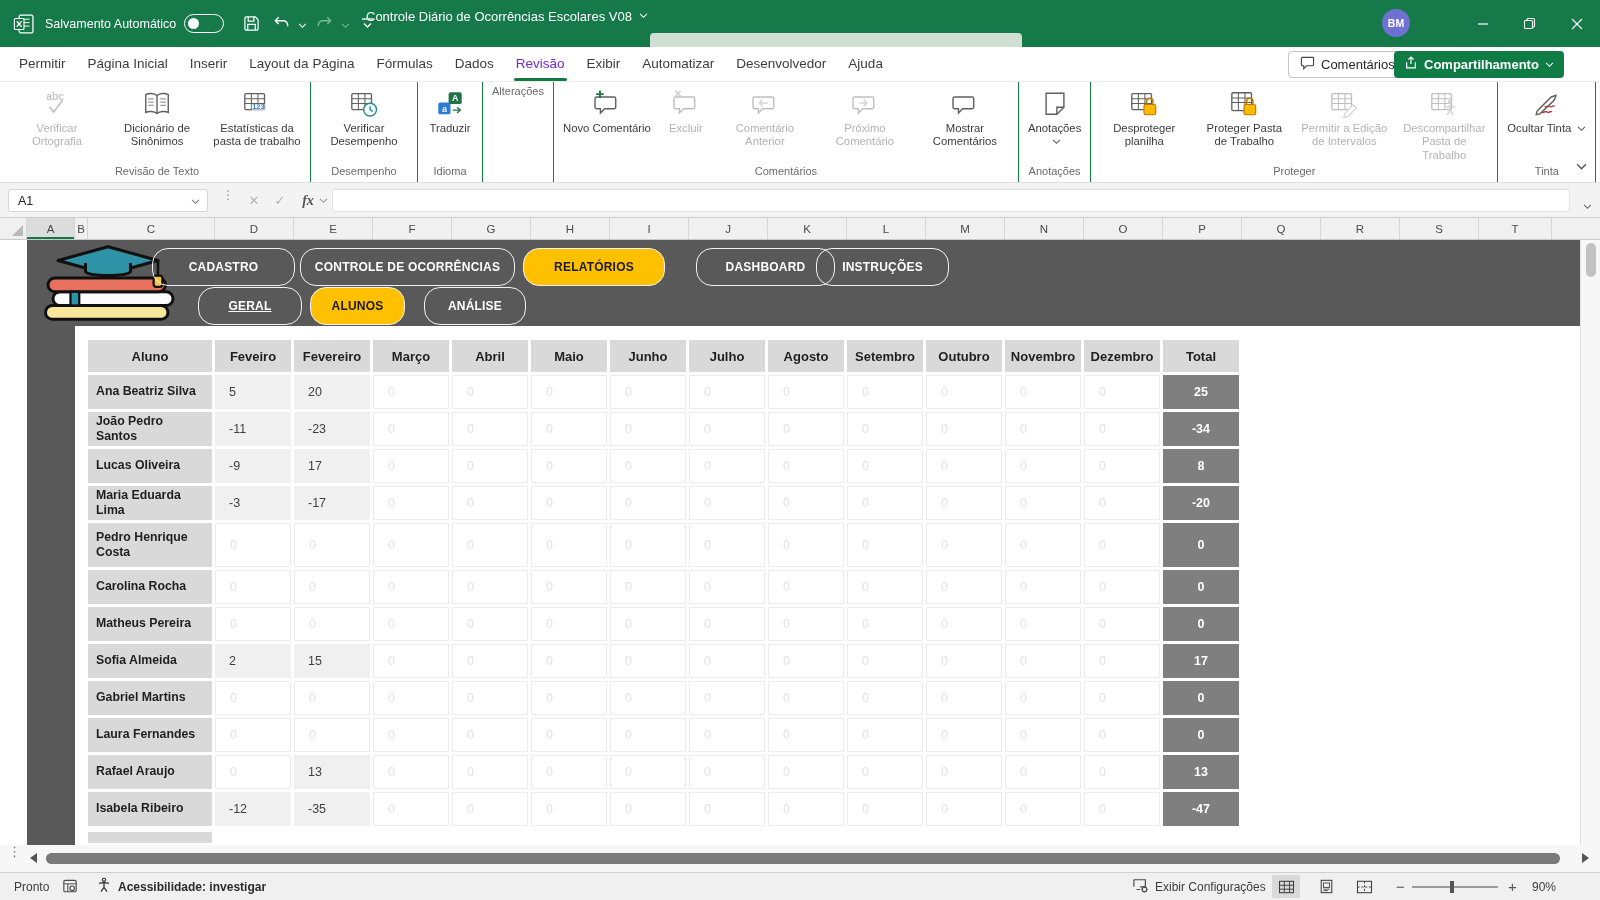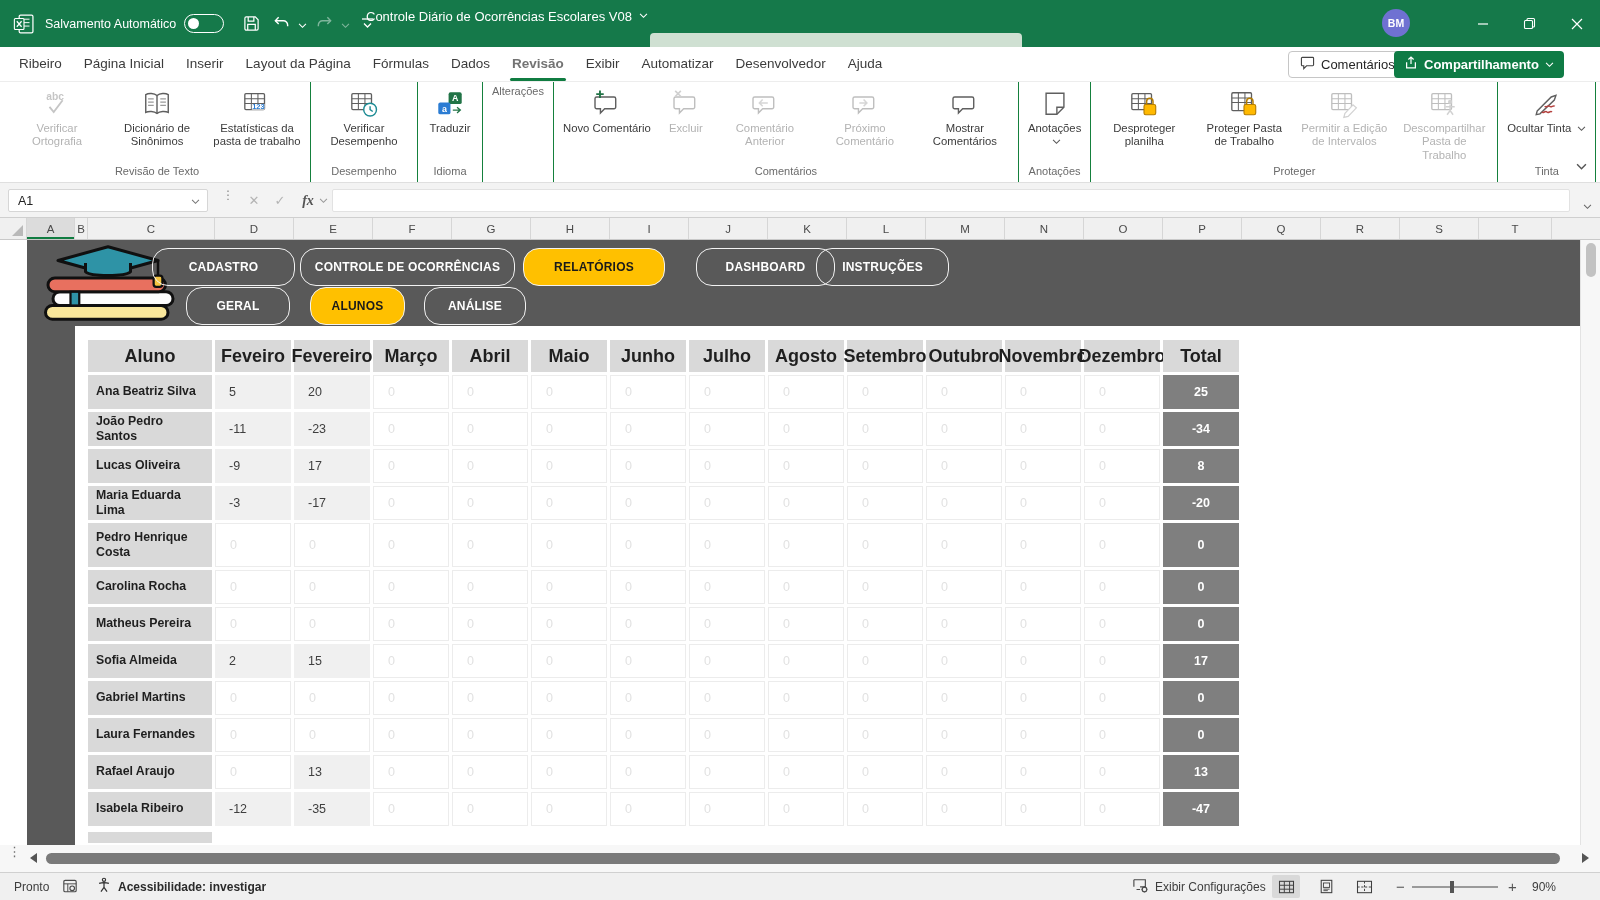--- a/index.html
+++ b/index.html
@@ -199,7 +199,7 @@
 
   <div class="menubar">
     <div class="menu-tabs" id="menu-tabs">
-        <div class="mtab">Ribeiro</div>
+        <div class="mtab">Permitir</div>
         <div class="mtab">Página Inicial</div>
         <div class="mtab">Inserir</div>
         <div class="mtab">Layout da Página</div>

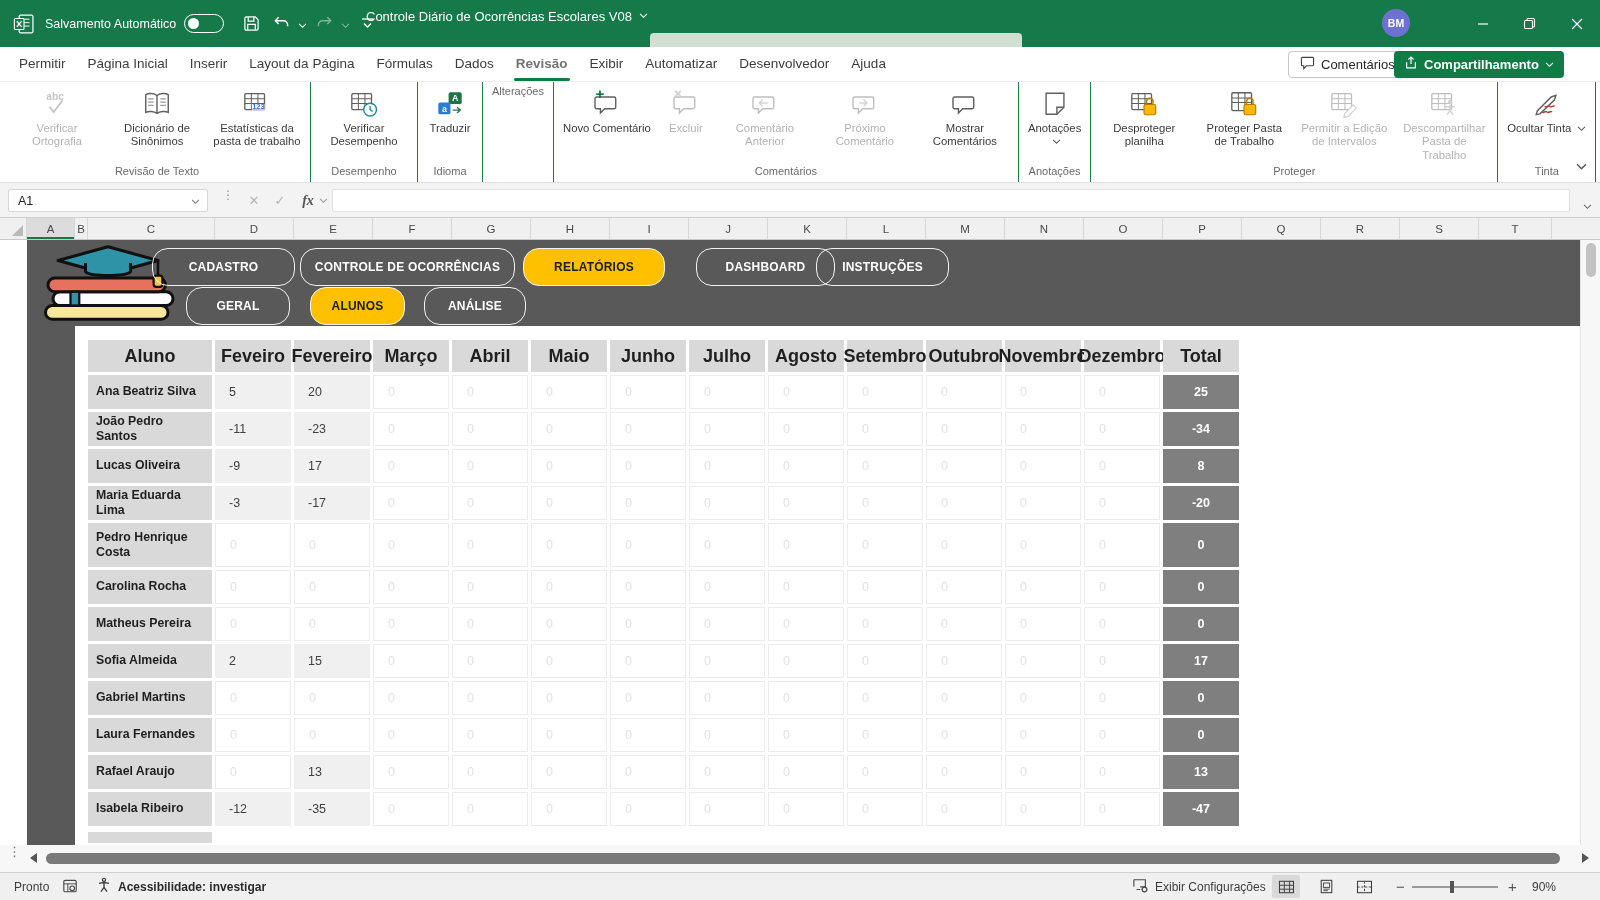--- a/index.html
+++ b/index.html
@@ -30,7 +30,7 @@
   .menubar { position:absolute; left:0; top:47px; width:1600px; height:35px; background:#fff; border-bottom:1px solid #ededed; }
   .menu-tabs { display:flex; height:35px; padding-left:8px; }
   .mtab { position:relative; padding:0 11px; line-height:34px; font-size:13.5px; color:#3c3c3c; cursor:pointer; white-space:nowrap; }
-  .mtab.active { color:#737373; font-weight:700; }
+  .mtab.active { color:#6d28d9; font-weight:400; }
   .mtab.active::after { content:""; position:absolute; left:9px; right:9px; bottom:1px; height:3px; background:#107c41; border-radius:2px; }
   .comments-btn { position:absolute; left:1288px; top:4px; height:27px; padding:0 11px; display:flex; align-items:center; gap:6px;
     border:1px solid #c6c6c6; border-radius:4px; background:#fff; font-size:13px; color:#252525; cursor:pointer; }

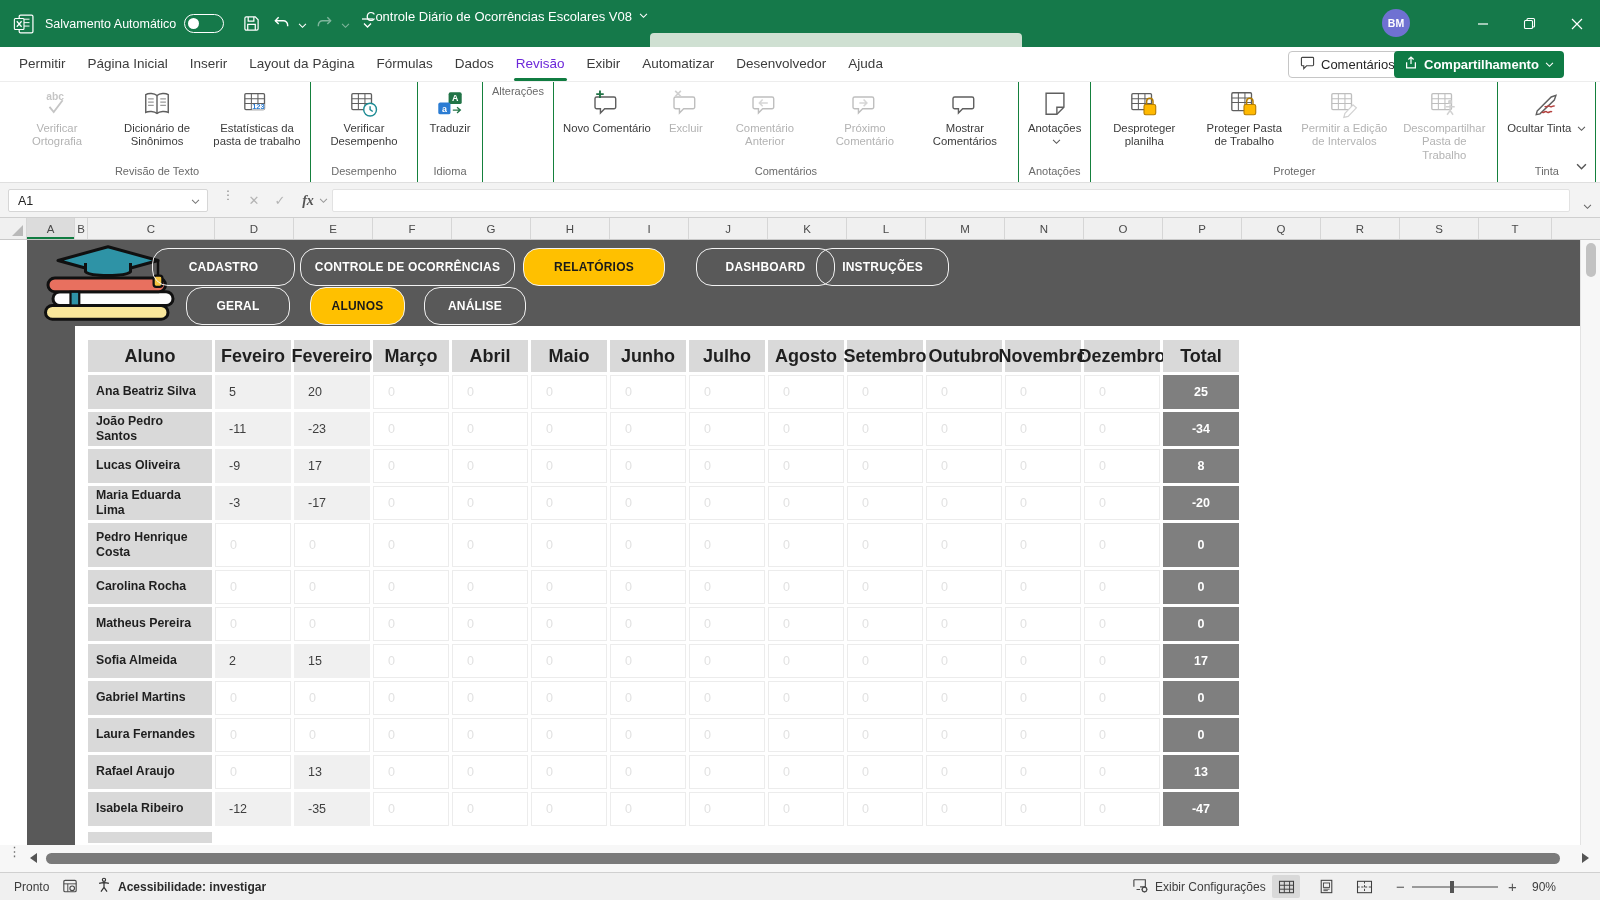--- a/index.html
+++ b/index.html
@@ -499,7 +499,7 @@
         <div class="pill active" style="left: 523px; top: 8px; width: 142px;">RELATÓRIOS</div>
         <div class="pill" style="left: 696px; top: 8px; width: 139px;">DASHBOARD</div>
         <div class="pill" style="left: 816px; top: 8px; width: 133px;">INSTRUÇÕES</div>
-        <div class="pill" style="left: 186px; top: 47px; width: 104px;">GERAL</div>
+        <div class="pill" style="left: 198px; top: 47px; width: 104px; text-decoration: underline;">GERAL</div>
         <div class="pill active" style="left: 310px; top: 47px; width: 95px;">ALUNOS</div>
         <div class="pill" style="left: 424px; top: 47px; width: 102px;">ANÁLISE</div>
       </div>

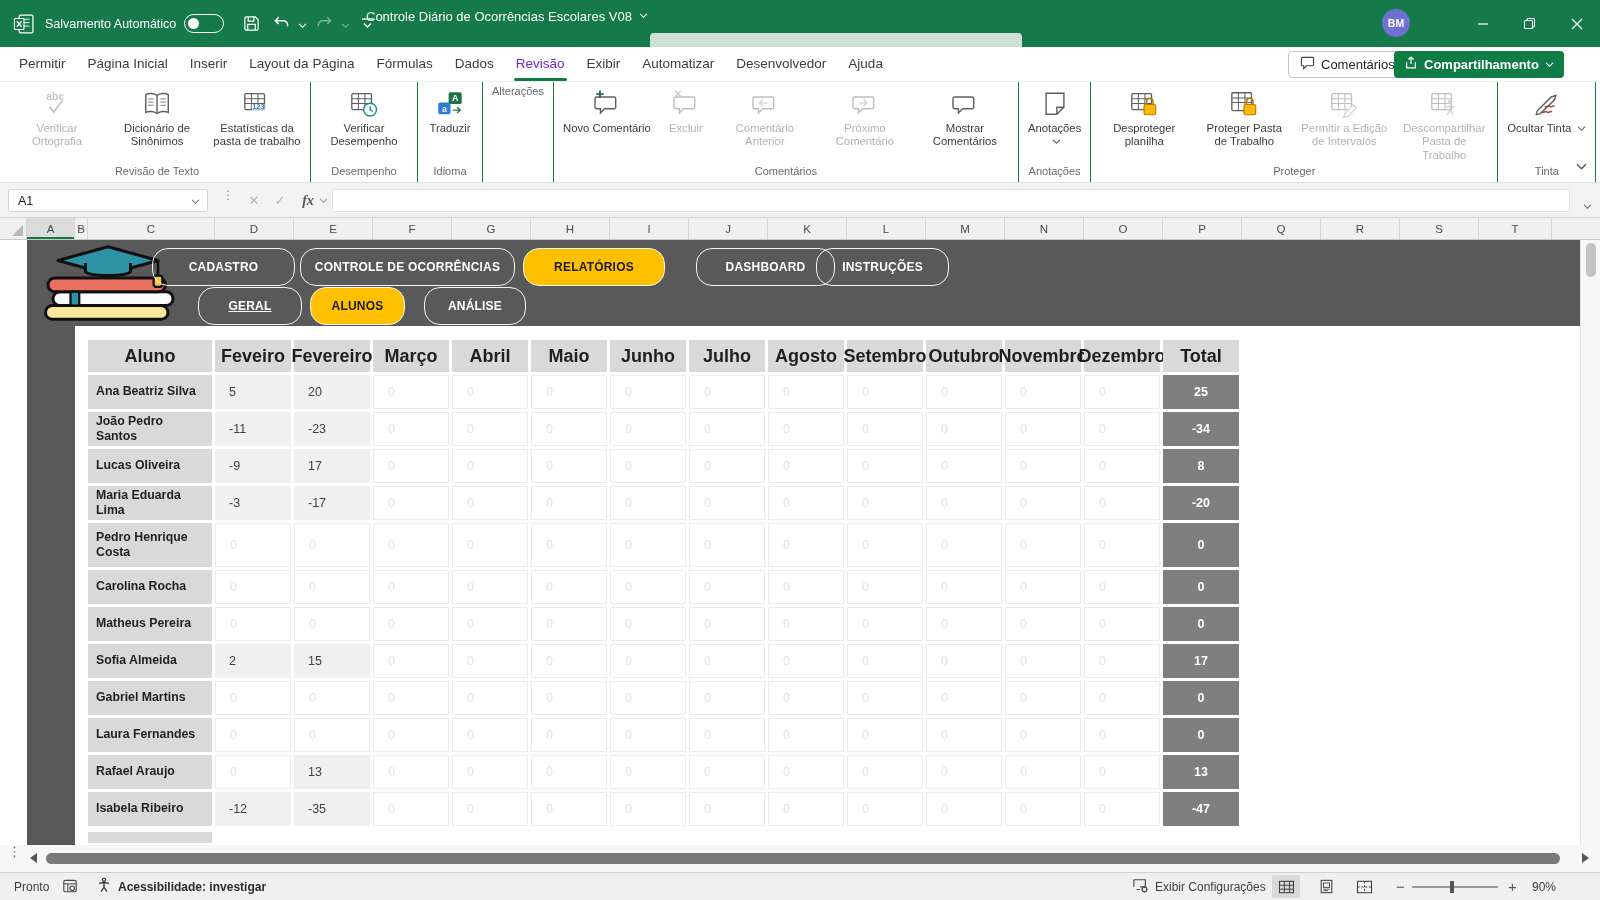--- a/index.html
+++ b/index.html
@@ -81,7 +81,7 @@
   .pill.active { background:#ffc000; color:#1a1a1a; }
   
   .tbl { position:absolute; left:88px; top:100px; display:grid; gap:3px; }
-  .hcell { background:#d9d9d9; font-size:18px; font-weight:bold; color:#1f1f1f; display:flex; align-items:center; justify-content:center; cursor:pointer; }
+  .hcell { background:#d9d9d9; font-size:13px; font-weight:bold; color:#1f1f1f; display:flex; align-items:center; justify-content:center; cursor:pointer; }
   .ncell { background:#d9d9d9; font-size:12.3px; font-weight:bold; color:#1f1f1f; display:flex; align-items:center; padding:2px 8px; line-height:1.25; cursor:pointer; }
   .vcell { font-size:12.5px; display:flex; align-items:center; padding-left:14px; cursor:pointer; }
   .vcell.filled { background:#f0f0f0; color:#3f3f3f; }

